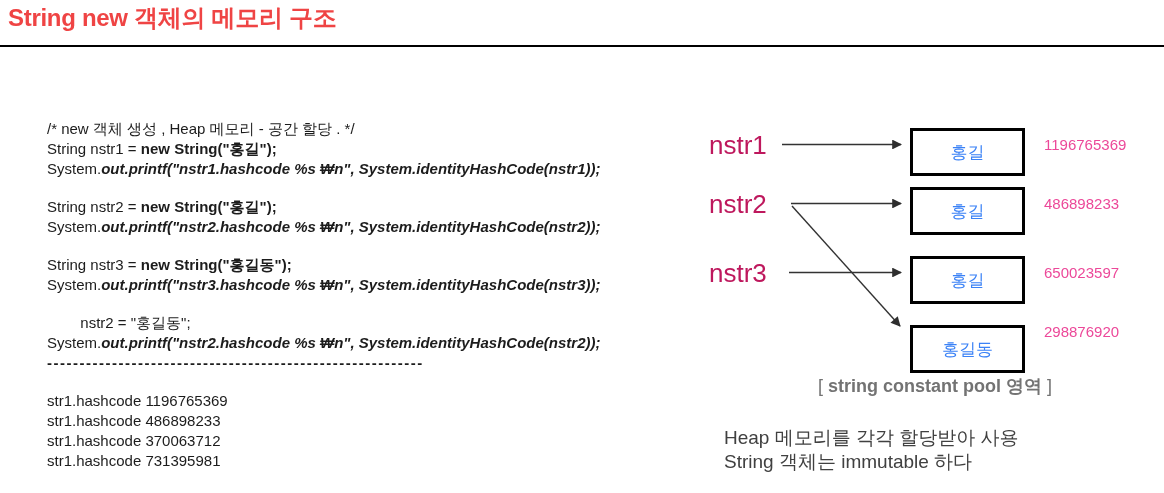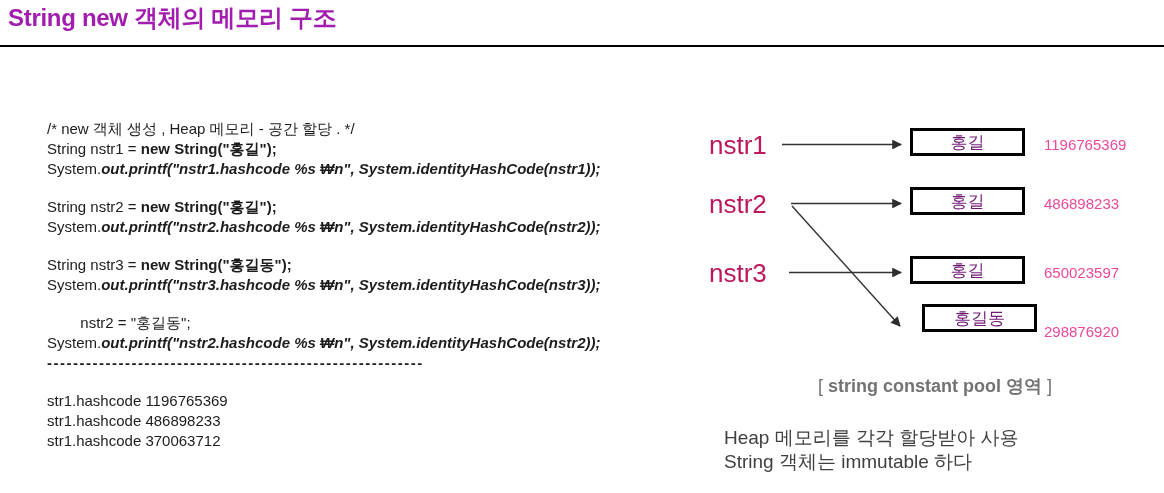--- a/index.html
+++ b/index.html
@@ -9,7 +9,7 @@
   }
   .page-title{
     position:absolute;left:8px;top:2px;font-size:24px;font-weight:700;
-    letter-spacing:-0.3px;color:#a21caf;text-align:right;
+    letter-spacing:-0.3px;color:#ef4444;text-align:right;
   }
   .title-divider{
     position:absolute;left:0;top:45px;width:1164px;height:0;

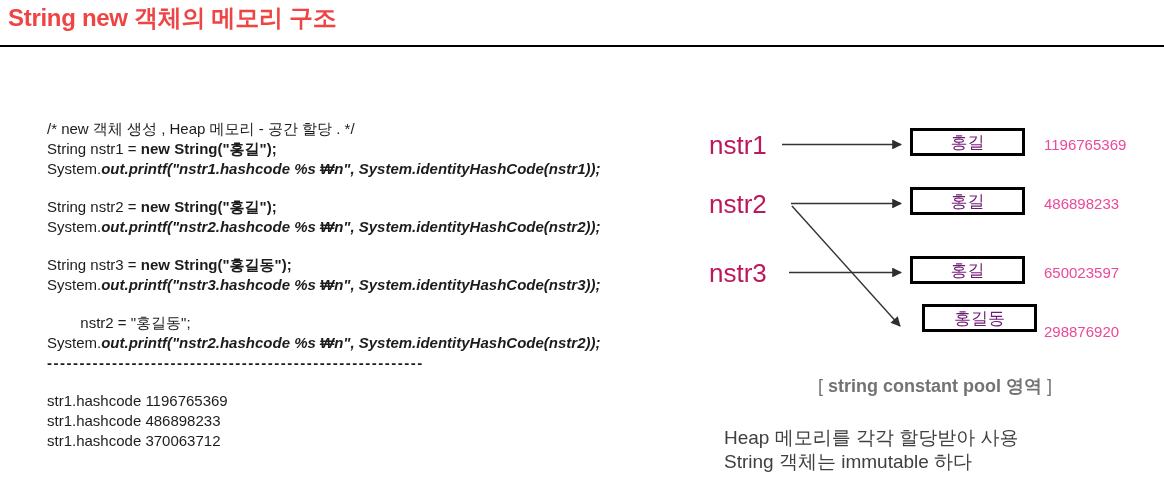--- a/index.html
+++ b/index.html
@@ -32,10 +32,10 @@
     font-size:26px;color:#be185d;
   }
   .pool-box{
-    position:absolute;left:910px;width:115px;height:28px;
+    position:absolute;left:910px;width:115px;height:48px;
     border:3px solid #000;box-sizing:border-box;background:#fff;
     display:flex;align-items:center;justify-content:center;
-    font-size:17px;color:#701a75;
+    font-size:17px;color:#3b82f6;
   }
   .hash-label{
     position:absolute;left:1044px;height:20px;line-height:20px;

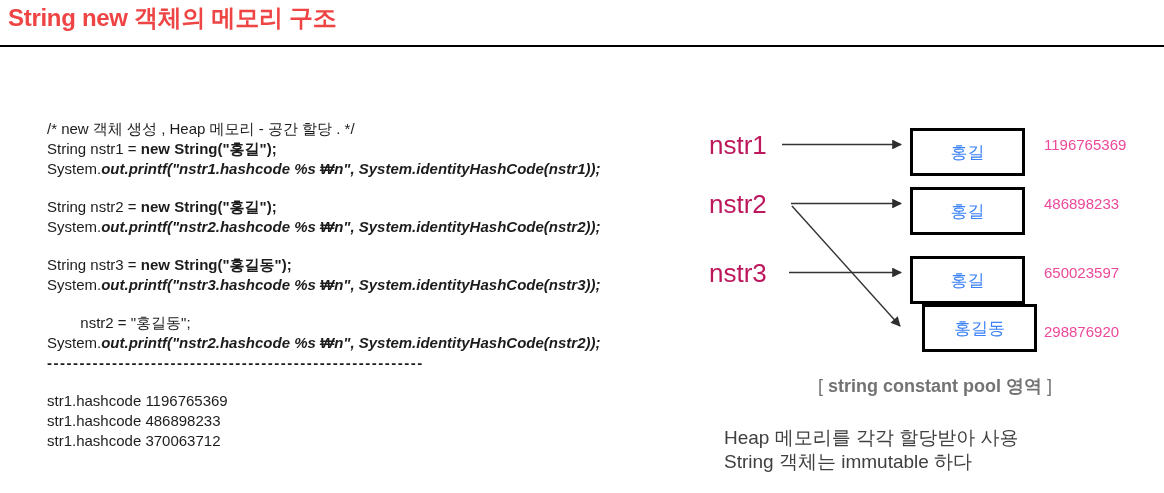--- a/index.html
+++ b/index.html
@@ -114,7 +114,7 @@
       <div class="hash-label" style="top: 194px; text-align: center;">486898233</div>
       <div class="pool-box" style="top: 256px;">홍길</div>
       <div class="hash-label" style="top: 263px;">650023597</div>
-      <div class="pool-box" style="top: 304px; margin-left: 12px;">홍길동</div>
+      <div class="pool-box" style="top: 325px;">홍길동</div>
       <div class="hash-label" style="top: 322px;">298876920</div>
     </div>
 

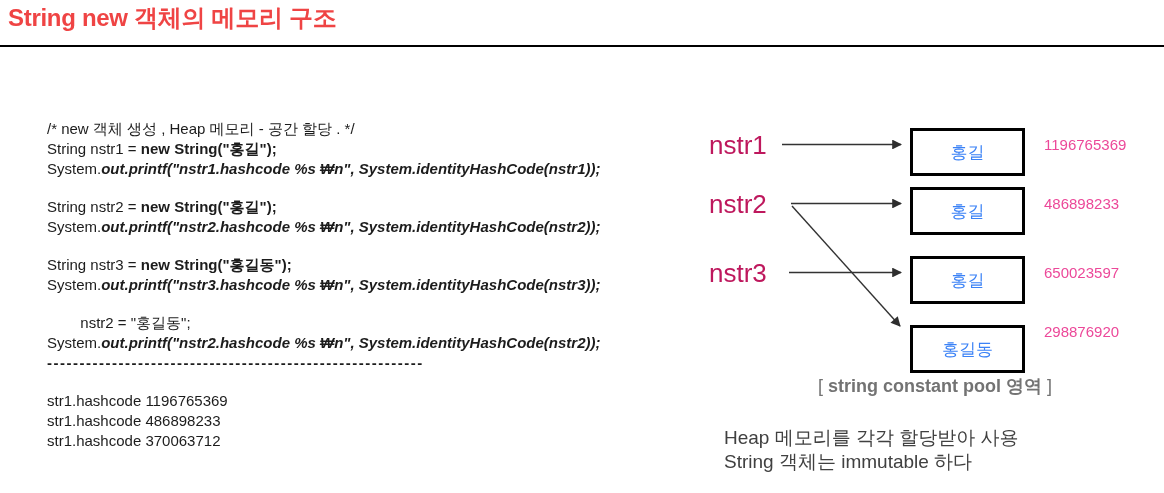--- a/index.html
+++ b/index.html
@@ -83,6 +83,7 @@
         <div class="code-line"><span>str1.hashcode 1196765369</span></div>
         <div class="code-line"><span>str1.hashcode 486898233</span></div>
         <div class="code-line"><span>str1.hashcode 370063712</span></div>
+        <div class="code-line"><span>str1.hashcode 731395981</span></div>
       </div>
     </div>
 

